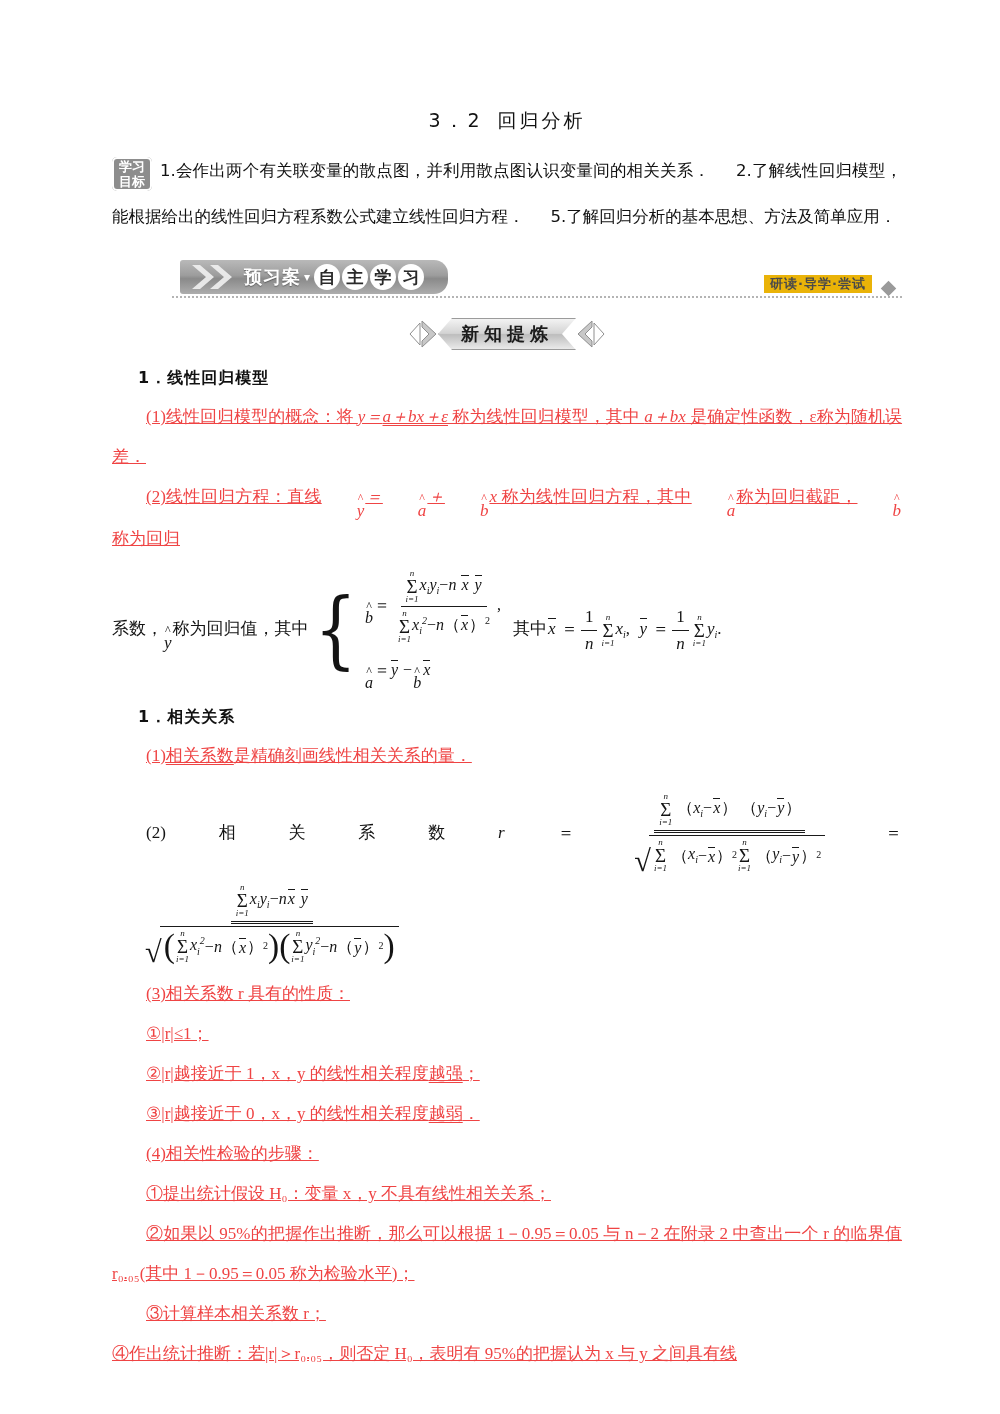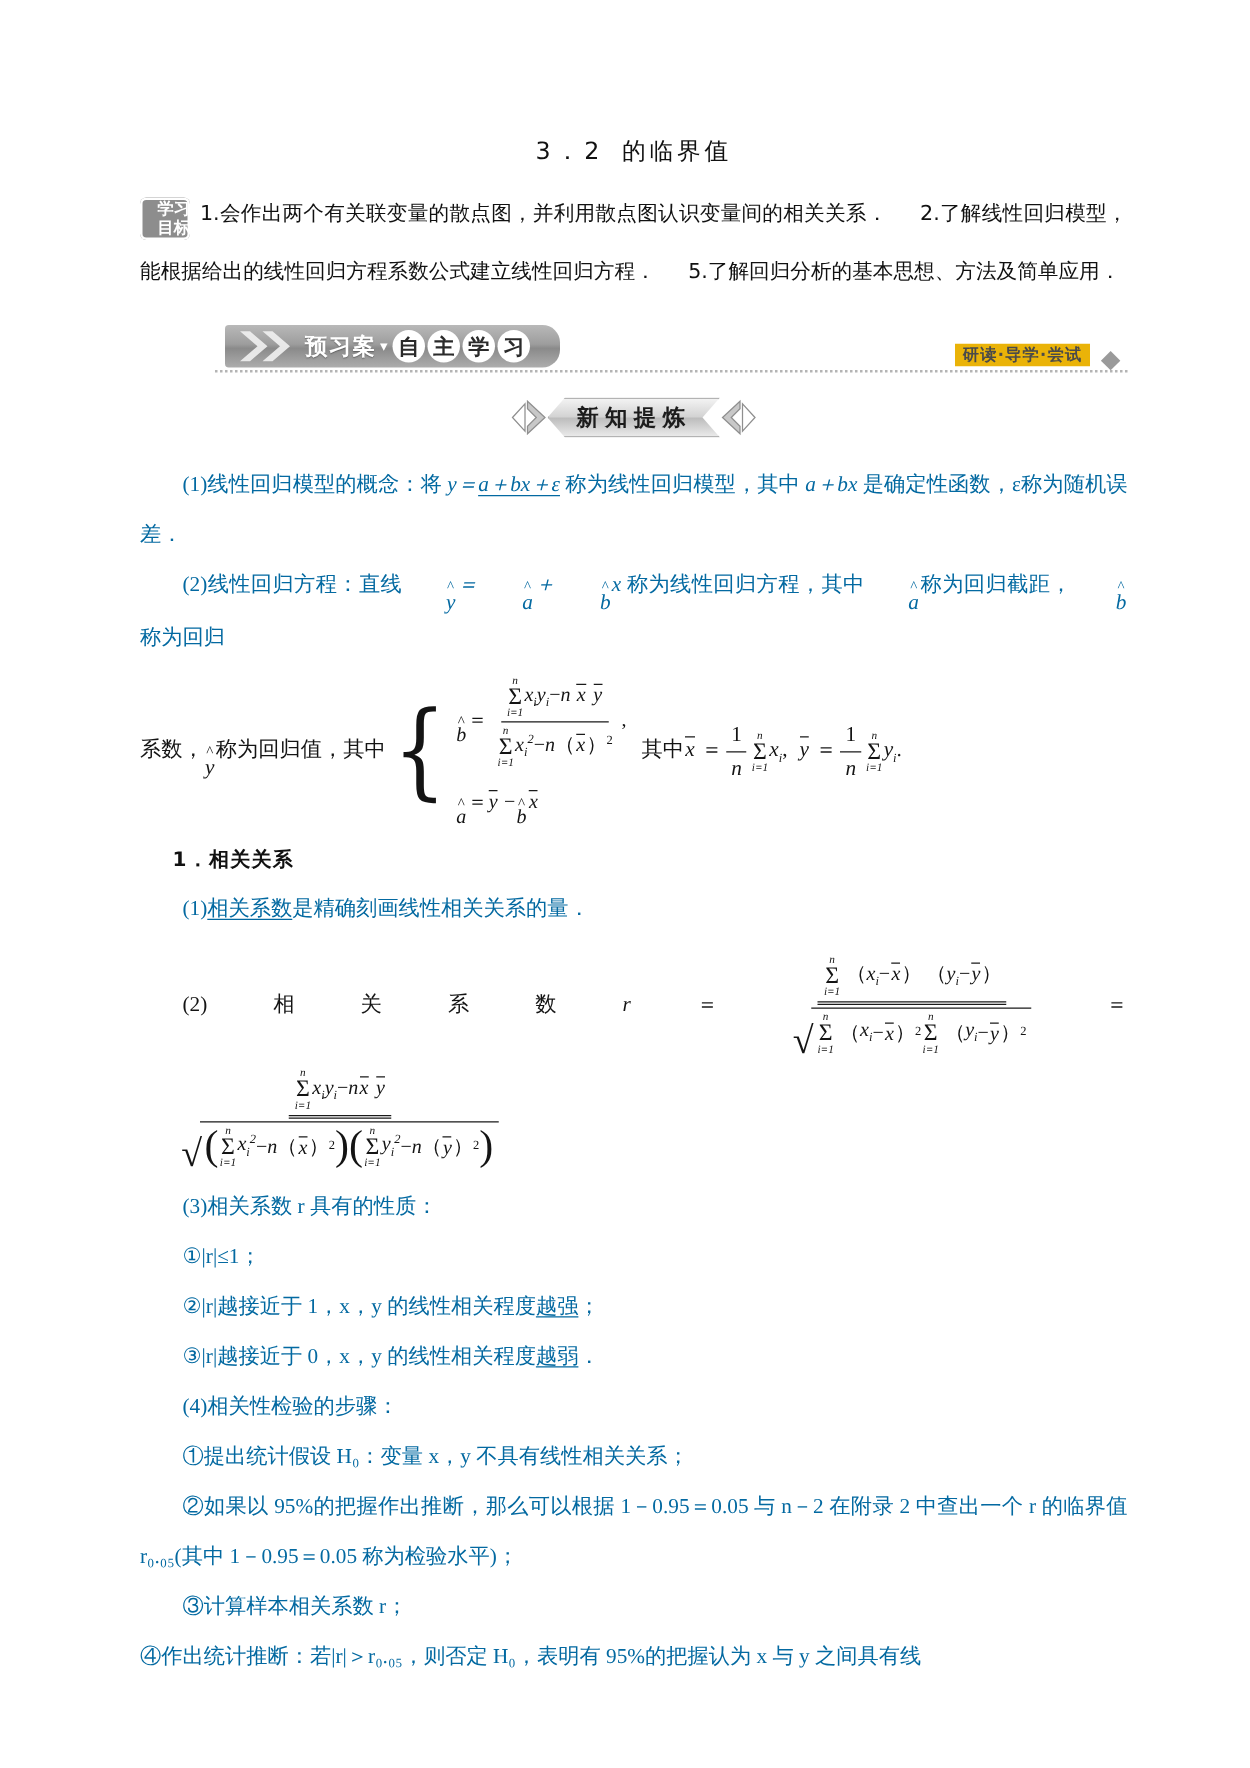--- a/index.html
+++ b/index.html
@@ -294,7 +294,7 @@
  <div class="content">
 
   <div class="chapter-title">
-    <span class="num">3．2</span><span class="nm">的临界值</span>
+    <span class="num">3．2</span><span class="nm">回归分析</span>
   </div>
 
   <div class="goals">

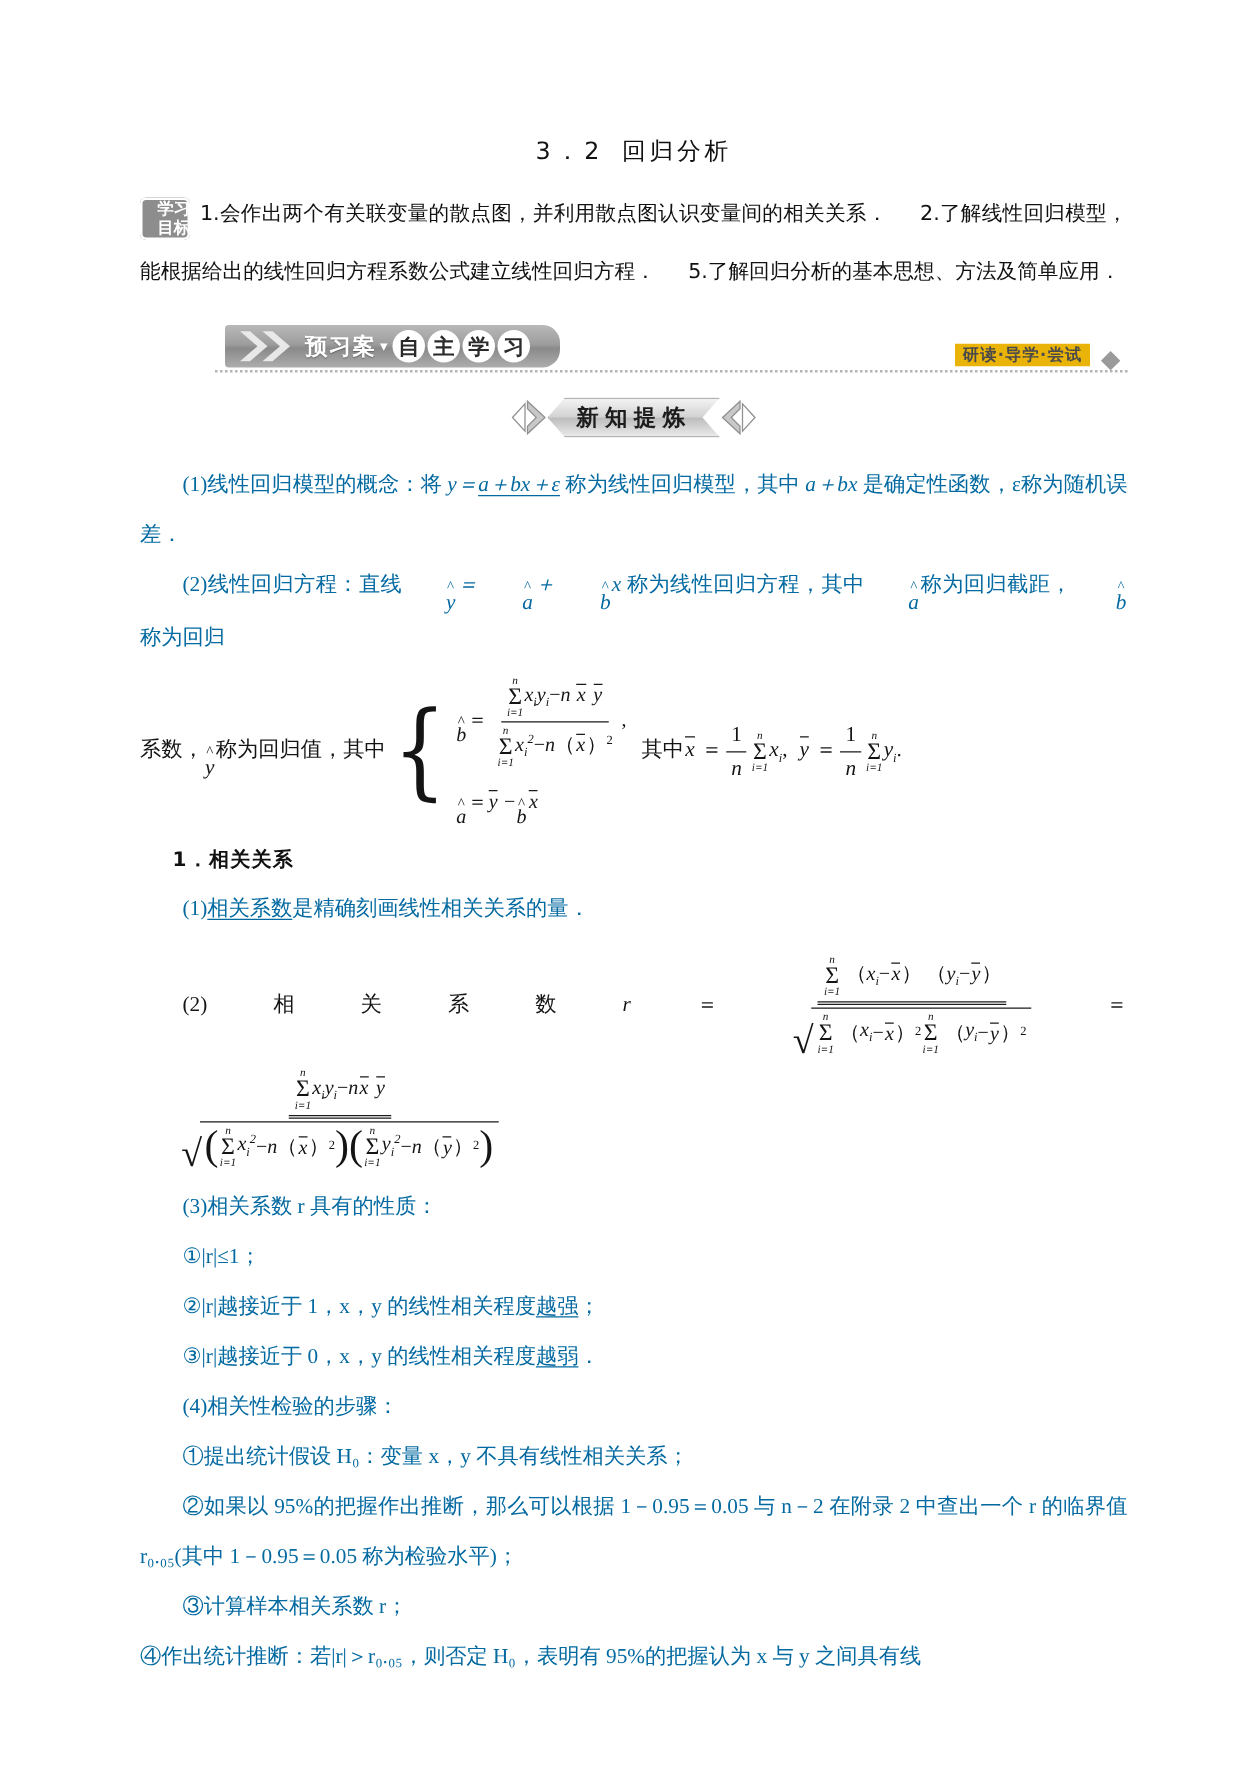--- a/index.html
+++ b/index.html
@@ -72,7 +72,7 @@
     font-weight: bold;
     box-shadow: inset 0 0 0 2px #ffffff;
   }
-  .goal-badge span { display: block; text-align: right; }
+  .goal-badge span { display: block; }
   .goal-sep { display: inline-block; width: 26px; }
 
   

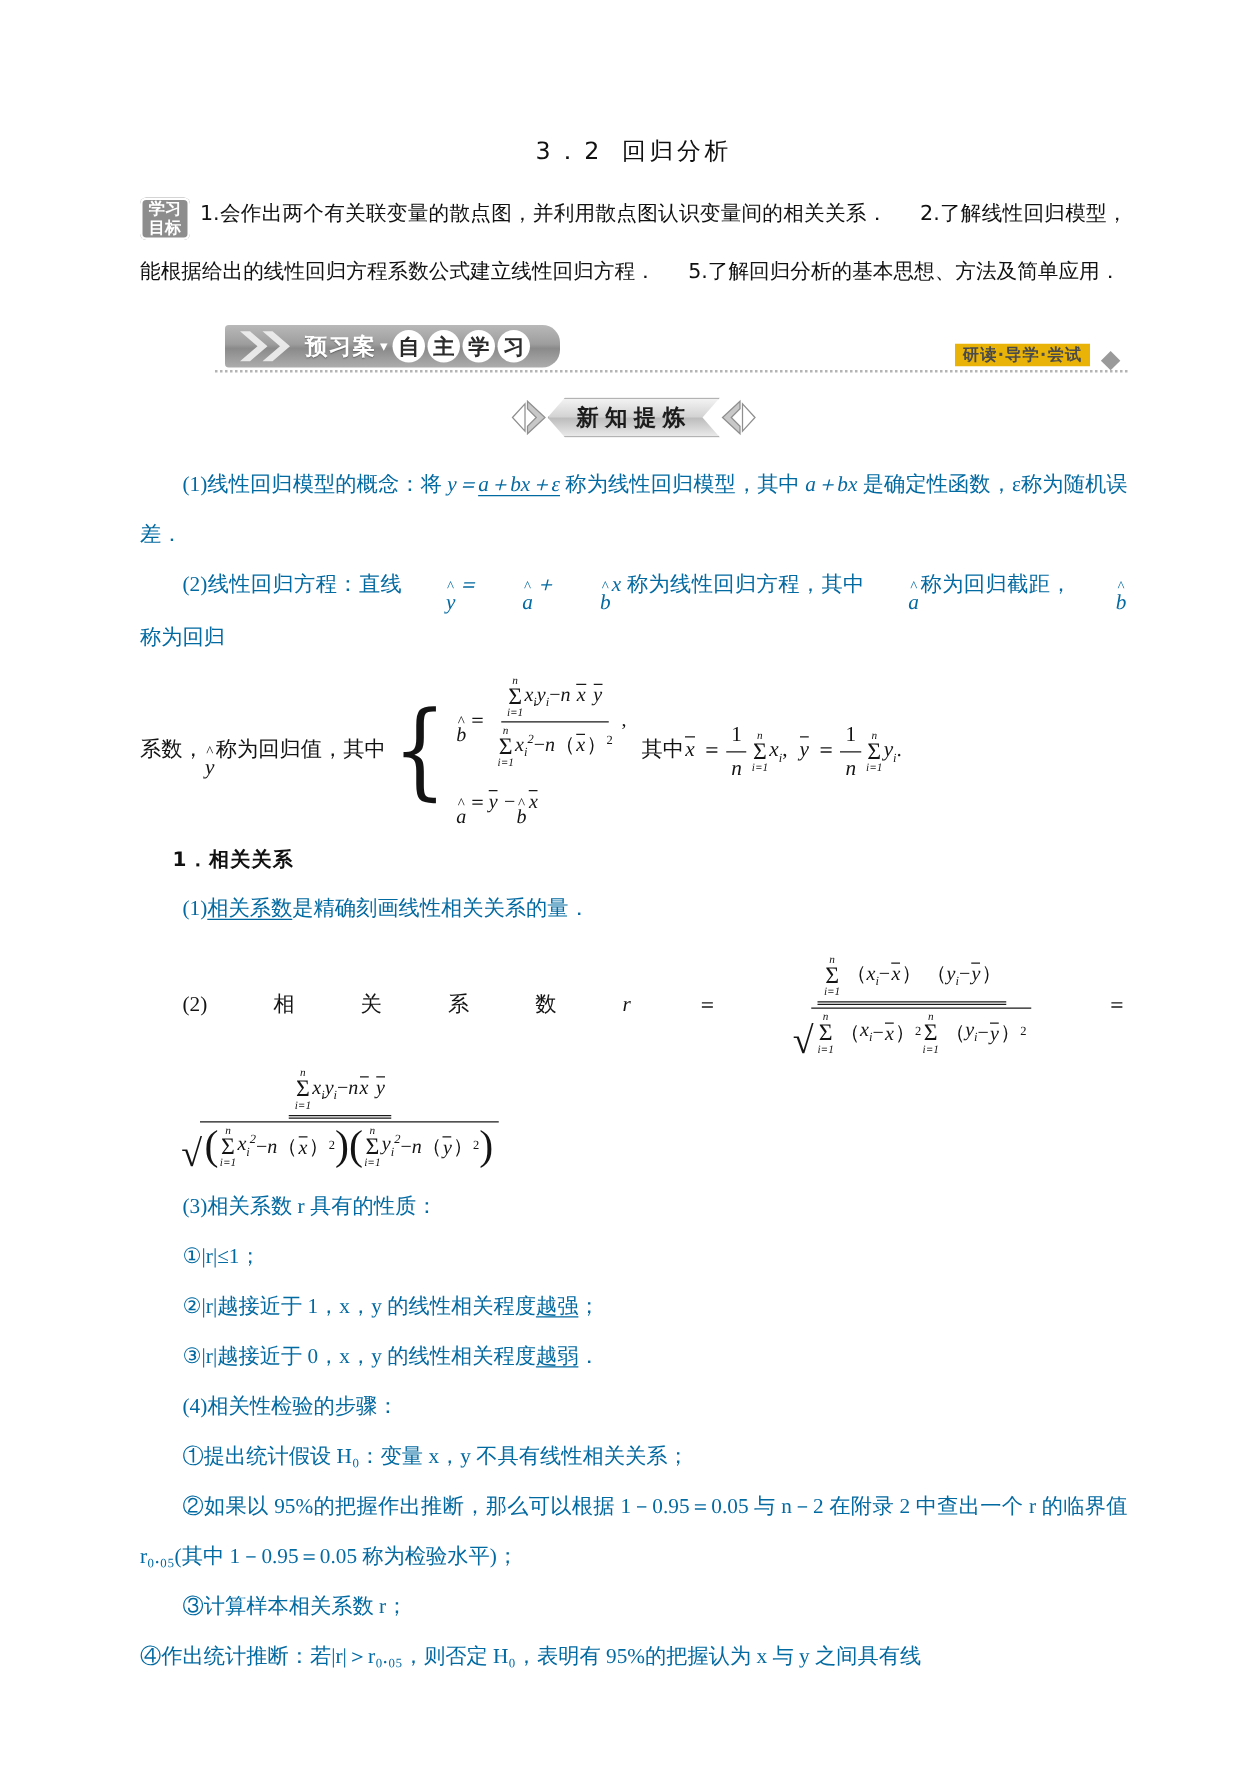--- a/index.html
+++ b/index.html
@@ -344,6 +344,7 @@
     </span>
   </div>
 
+  <div class="h-item">1．线性回归模型</div>
 
   <p class="t indent"><span>(1)线性回归模型的概念：将 </span><span class="it">y＝</span><span class="u it">a＋bx＋ε</span><span> 称为线性回归模型，其中 </span><span class="it">a＋bx</span><span> 是确定性函数，ε称为随机误差．</span></p>
 

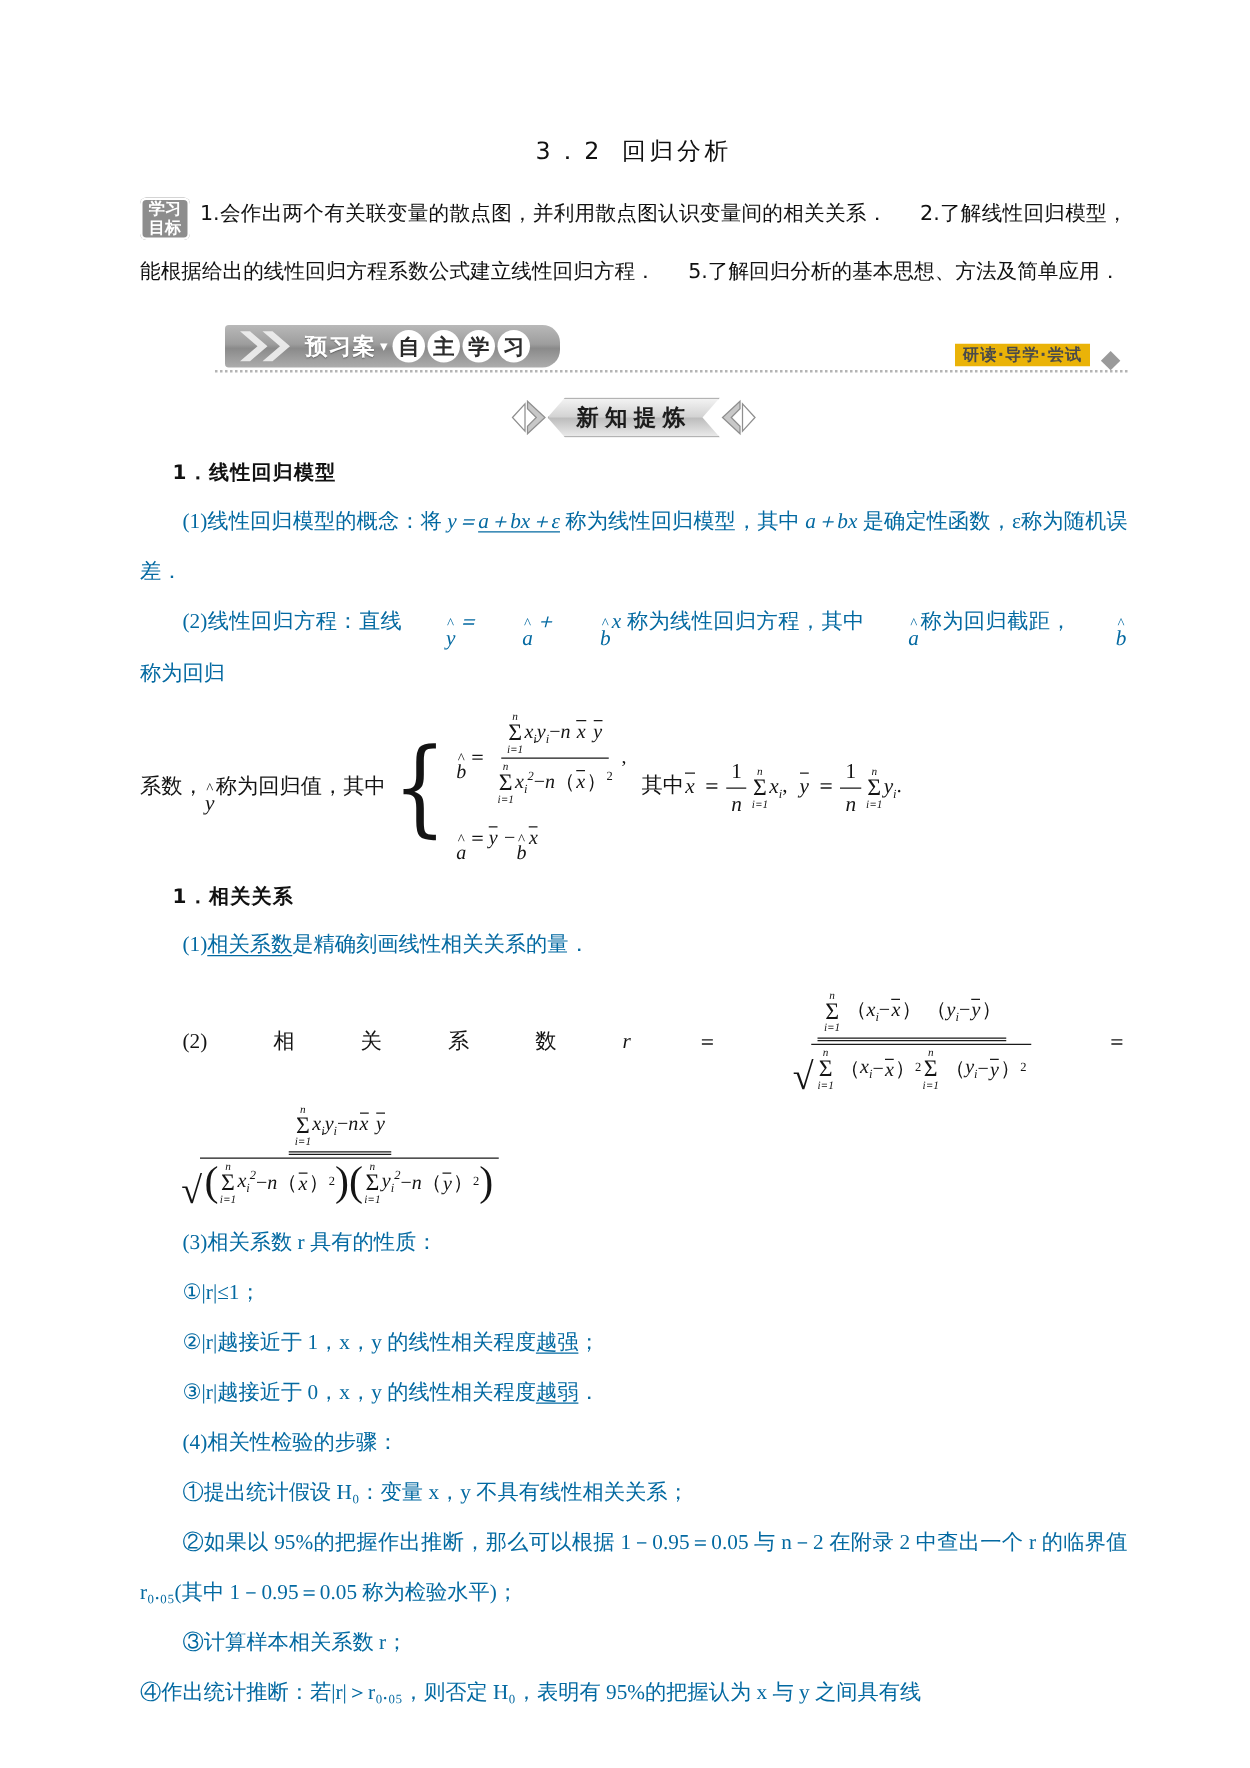--- a/index.html
+++ b/index.html
@@ -196,7 +196,8 @@
     margin: 0;
     text-align: justify;
     text-justify: inter-character;
-    color: #0369a1;
+    color: #ef4444;
+    text-decoration: underline;
   }
   p.t.indent { text-indent: 34px; }
   .u { text-decoration: underline; text-underline-offset: 3px; }

